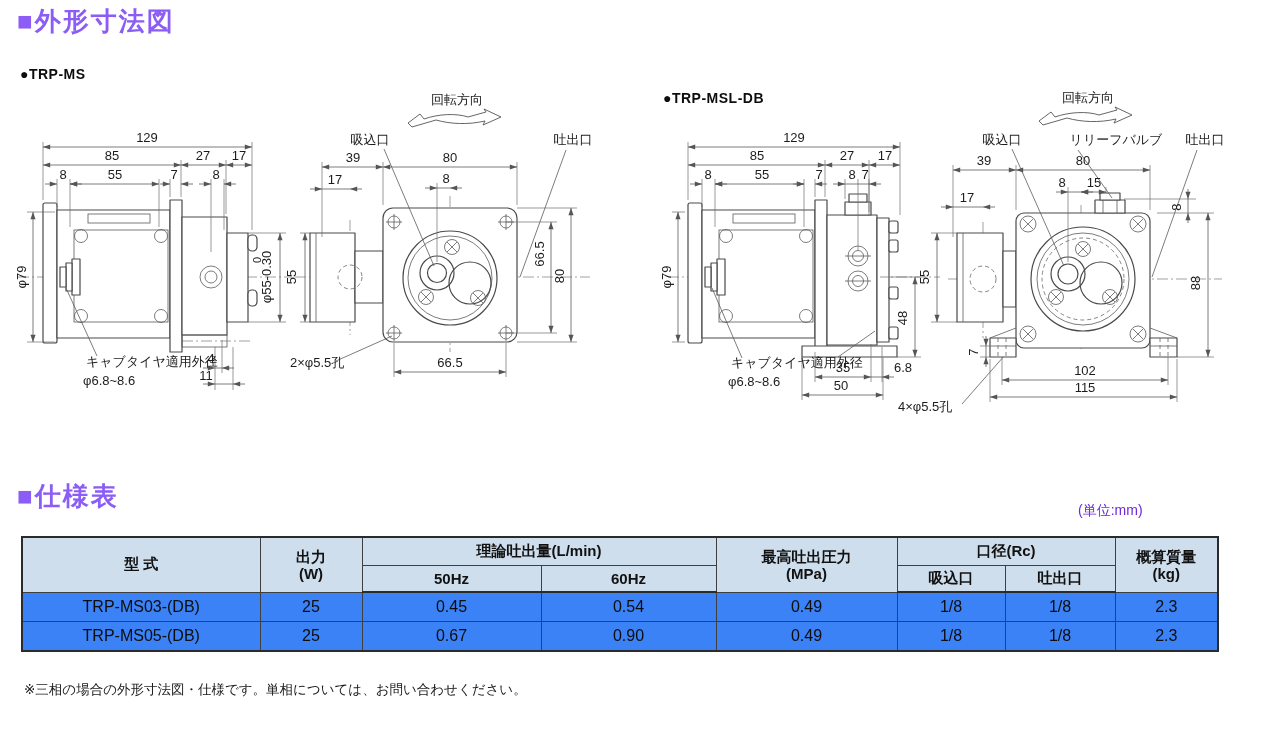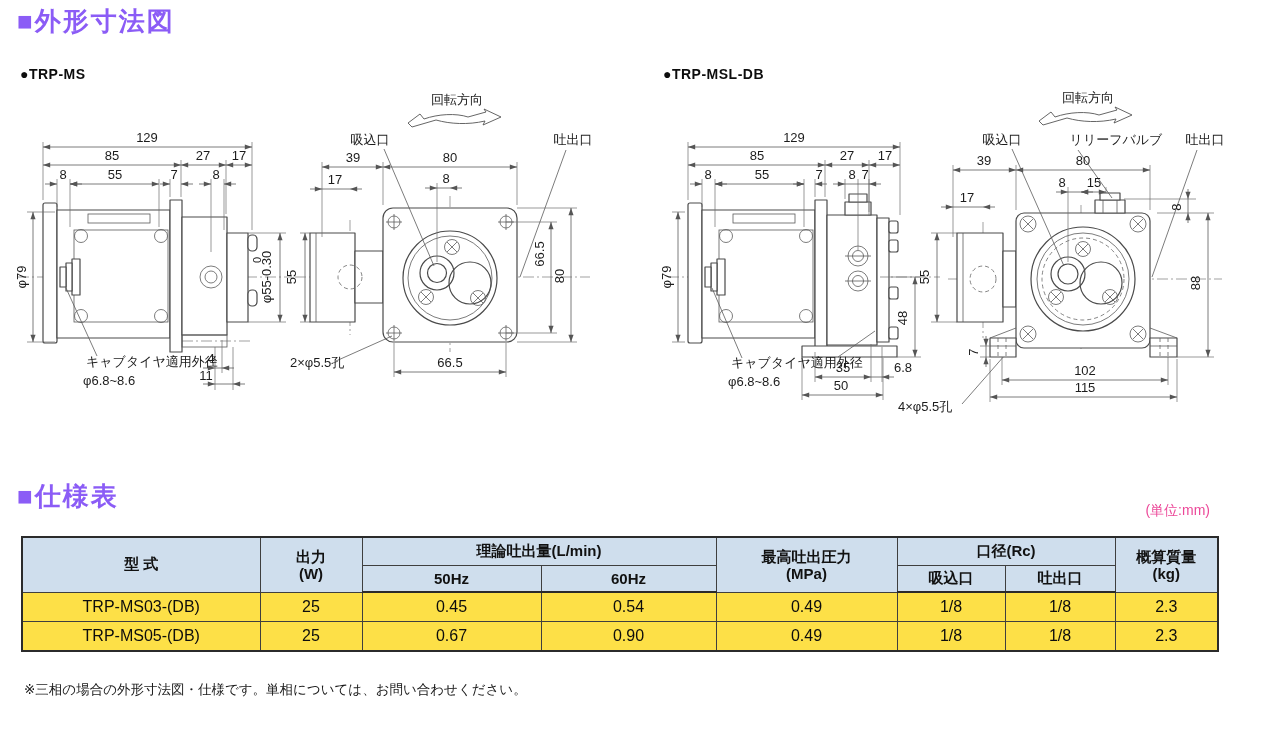--- a/index.html
+++ b/index.html
@@ -11,7 +11,7 @@
   #spec-title{top:479px;}
   .model-label{position:absolute;top:66px;font-size:14px;font-weight:bold;color:#0d0d0d;letter-spacing:.5px;}
   #label-ms{left:20px;}
-  #label-msl{left:663px;}
+  #label-msl{left:663px;margin-top:24px;}
   #unit-note{position:absolute;top:502px;left:1078px;width:132px;text-align:right;font-size:14px;color:#ec4899;}
   #footnote{position:absolute;left:24px;top:681px;font-size:13.5px;color:#1a1a1a;}
   

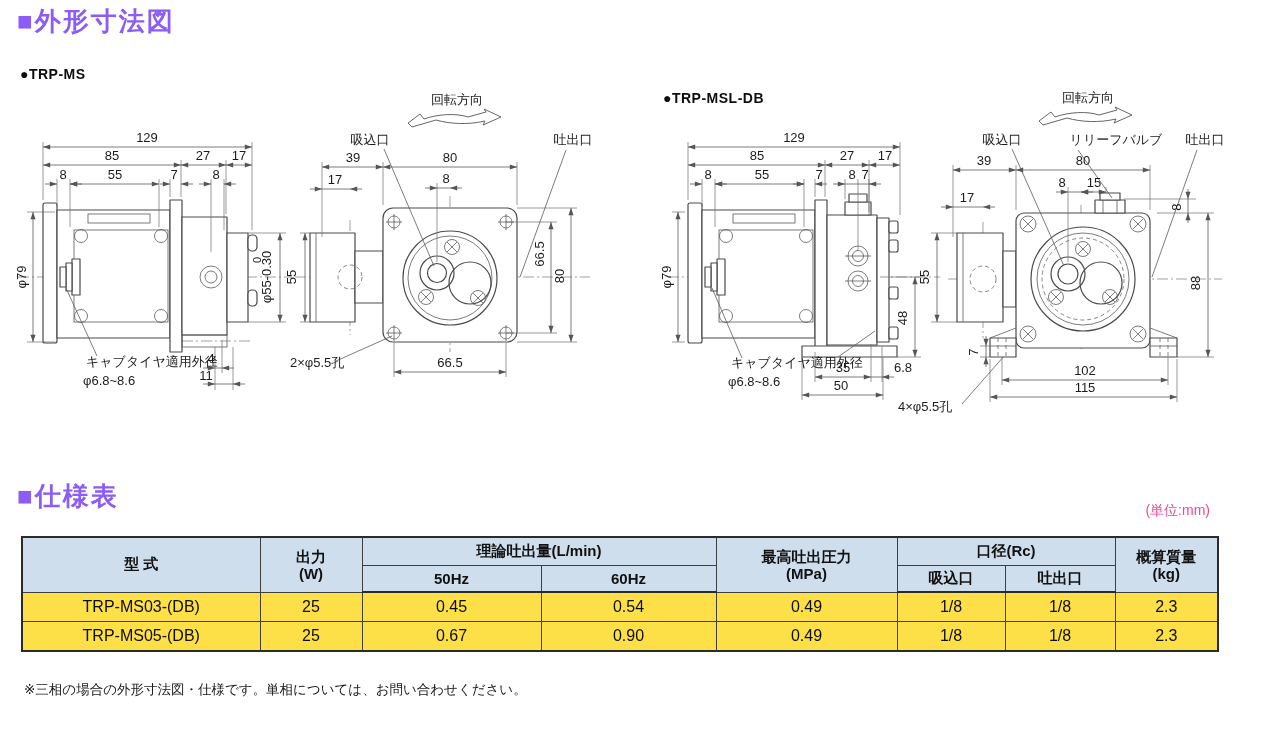--- a/index.html
+++ b/index.html
@@ -12,7 +12,7 @@
   .model-label{position:absolute;top:66px;font-size:14px;font-weight:bold;color:#0d0d0d;letter-spacing:.5px;}
   #label-ms{left:20px;}
   #label-msl{left:663px;margin-top:24px;}
-  #unit-note{position:absolute;top:502px;left:1078px;width:132px;text-align:right;font-size:14px;color:#ec4899;}
+  #unit-note{position:absolute;top:502px;left:1078px;width:132px;font-size:14px;color:#6d28d9;}
   #footnote{position:absolute;left:24px;top:681px;font-size:13.5px;color:#1a1a1a;}
   
   #drawing-svg{position:absolute;left:0;top:0;}

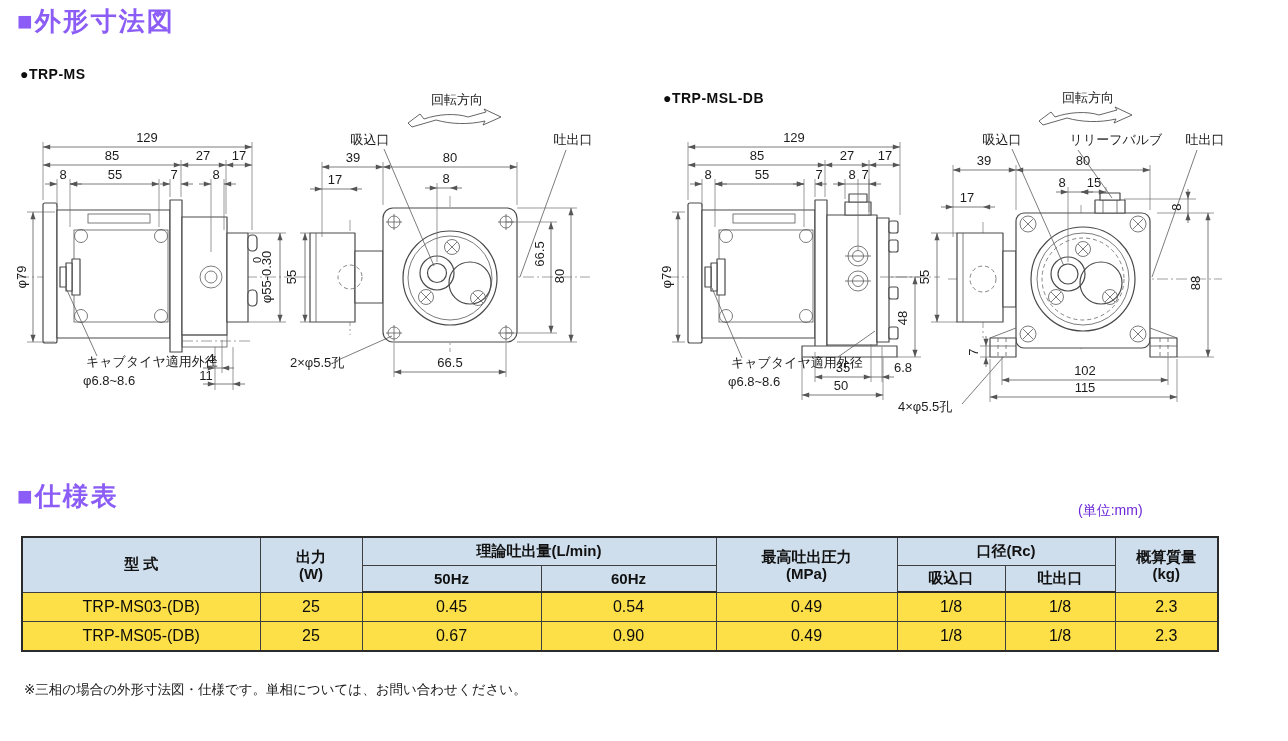--- a/index.html
+++ b/index.html
@@ -31,7 +31,7 @@
   #drawing-svg .noteL{font-size:13px;text-anchor:start;}
   
   #spec-wrap{position:absolute;left:21px;top:536px;}
-  table{border-collapse:collapse;table-layout:fixed;width:1196px;background:#fde047;border:2px solid #2b2b2b;}
+  table{border-collapse:collapse;table-layout:fixed;width:1196px;background:#3b82f6;border:2px solid #2b2b2b;}
   th,td{border:1px solid #3f3f3f;text-align:center;padding:0;vertical-align:middle;}
   thead th{background:#cfdeed;font-size:15px;font-weight:bold;color:#111;}
   tr.h1 th{height:27px;}

